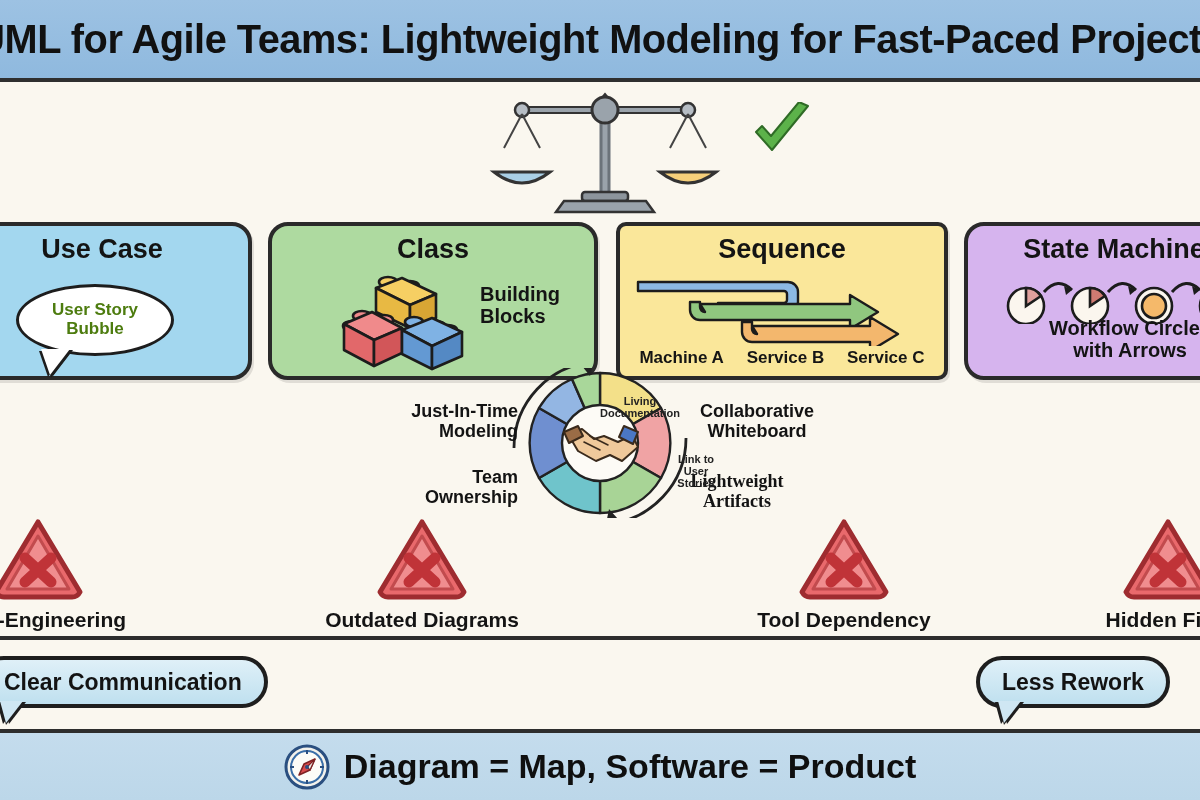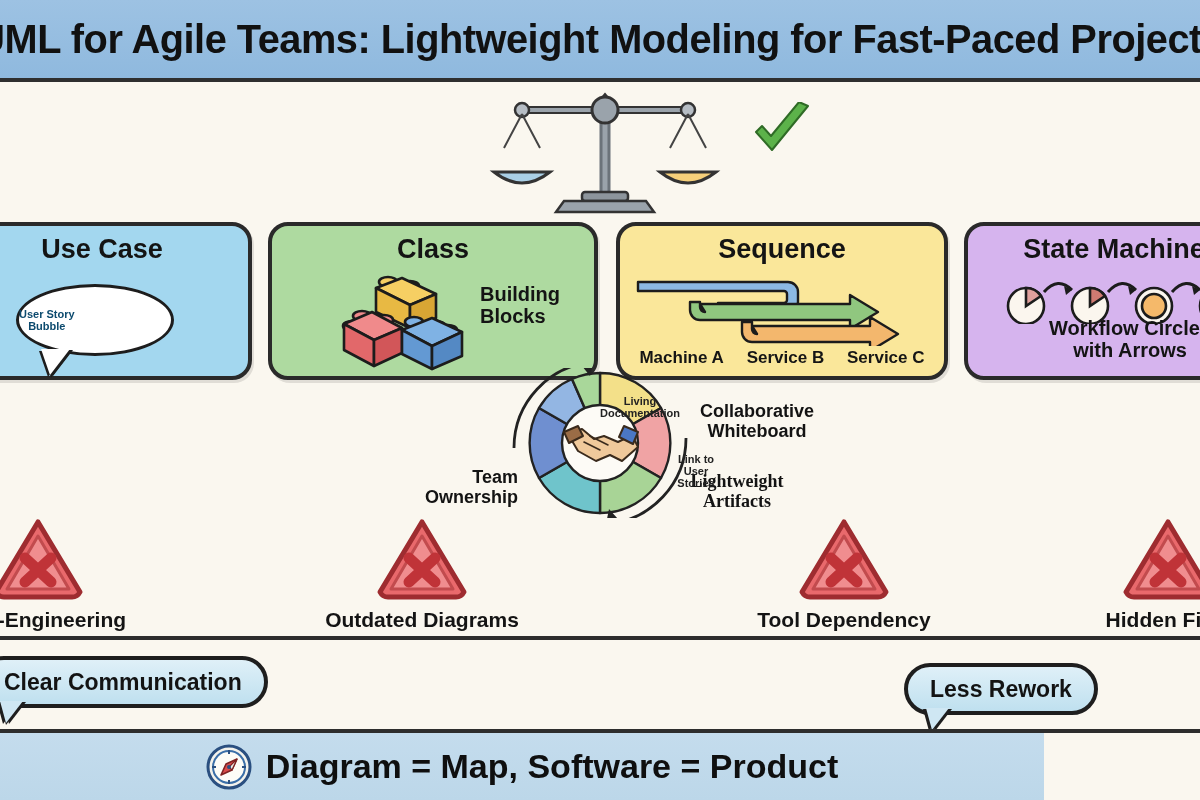--- a/index.html
+++ b/index.html
@@ -47,7 +47,7 @@
   }
   .card-uc  { left: -48px;  width: 300px; background: #a3d7ef; }
   .card-cl  { left: 268px;  width: 330px; background: #aedaa0; }
-  .card-sq  { left: 616px;  width: 332px; background: #fae79a; }
+  .card-sq  { left: 616px;  width: 332px; background: #fae79a; border-radius: 10px; }
   .card-sm  { left: 964px;  width: 300px; background: #d6b4ee; }
 
   

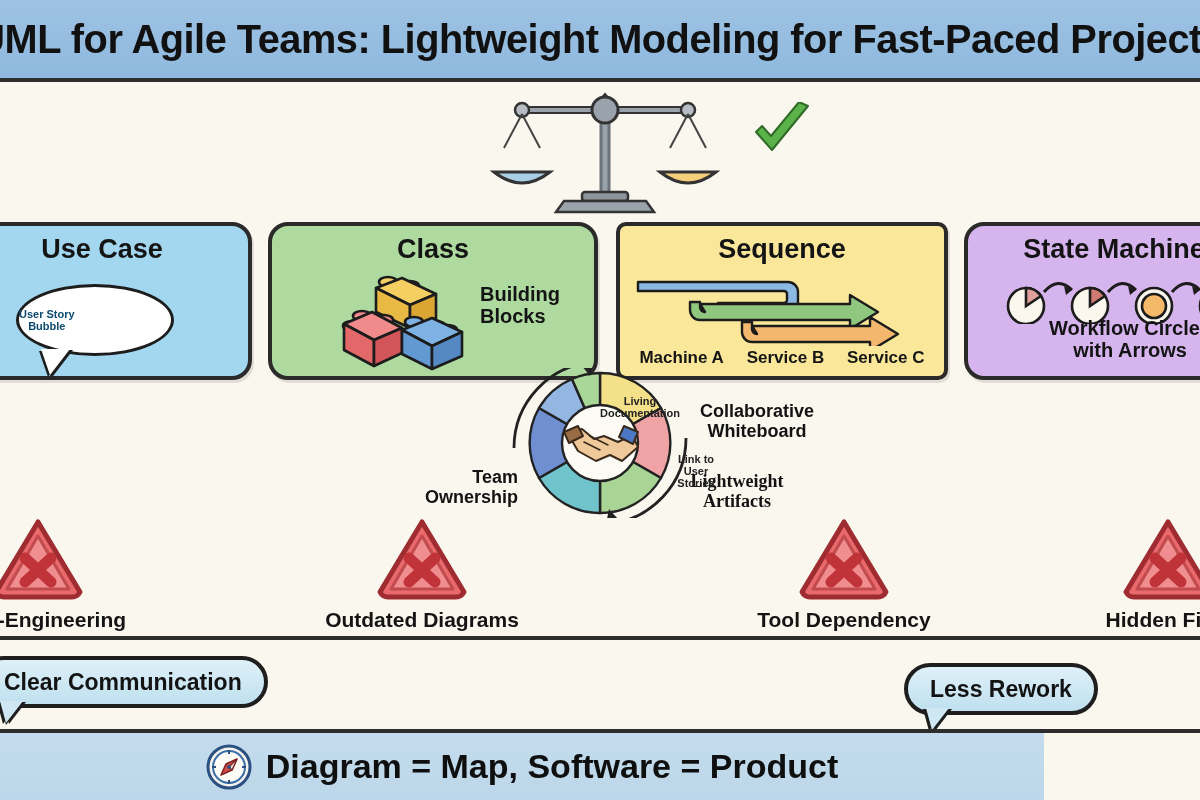--- a/index.html
+++ b/index.html
@@ -54,8 +54,8 @@
   .uc-bubble {
     position: absolute; left: 60px; top: 58px; width: 158px; height: 72px;
     background: #fff; border: 3.5px solid #1d1d1d; border-radius: 50%;
-    display: flex; align-items: center; justify-content: flex-start; text-align: center;
-    font-size: 11px; font-weight: 700; color: #0c4a6e; line-height: 1.1; white-space: pre-line;
+    display: flex; align-items: center; justify-content: center; text-align: center;
+    font-size: 17px; font-weight: 700; color: #4d7c0f; line-height: 1.1; white-space: pre-line;
   }
   .uc-bubble::after {
     content: ""; position: absolute; left: 22px; bottom: -22px;

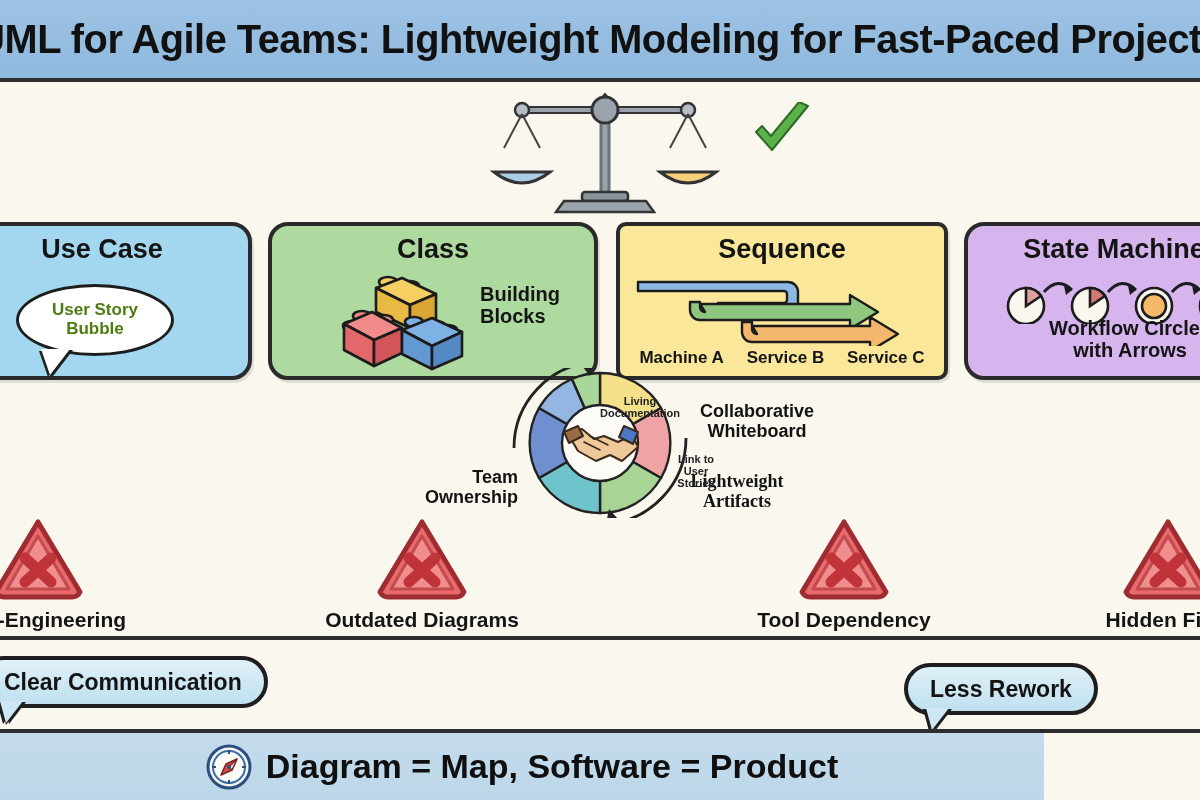--- a/index.html
+++ b/index.html
@@ -282,6 +282,8 @@
       <path d="M108 156 l12 -5 l-9 -10z" fill="#222"></path>
     </svg>
 
+    <div class="wheel-out-lbl w-jit">Just-In-Time
+Modeling</div>
     <div class="wheel-out-lbl w-team">Team
 Ownership</div>
     <div class="wheel-out-lbl w-collab">Collaborative

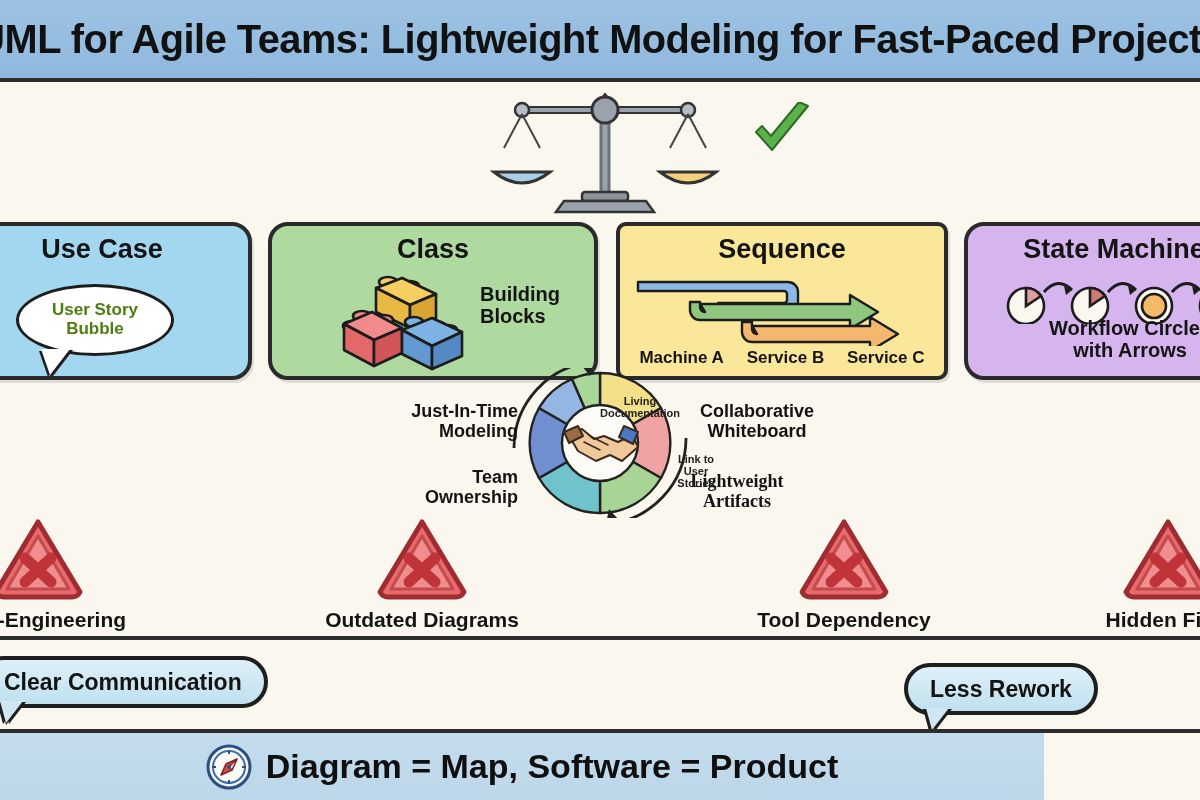--- a/index.html
+++ b/index.html
@@ -124,7 +124,7 @@
   }
   .b1 { left: -22px; }
   .b2 { left: 466px; }
-  .b3 { left: 904px; margin-top: 7px; }
+  .b3 { left: 976px; }
 
   
   .footer-band {

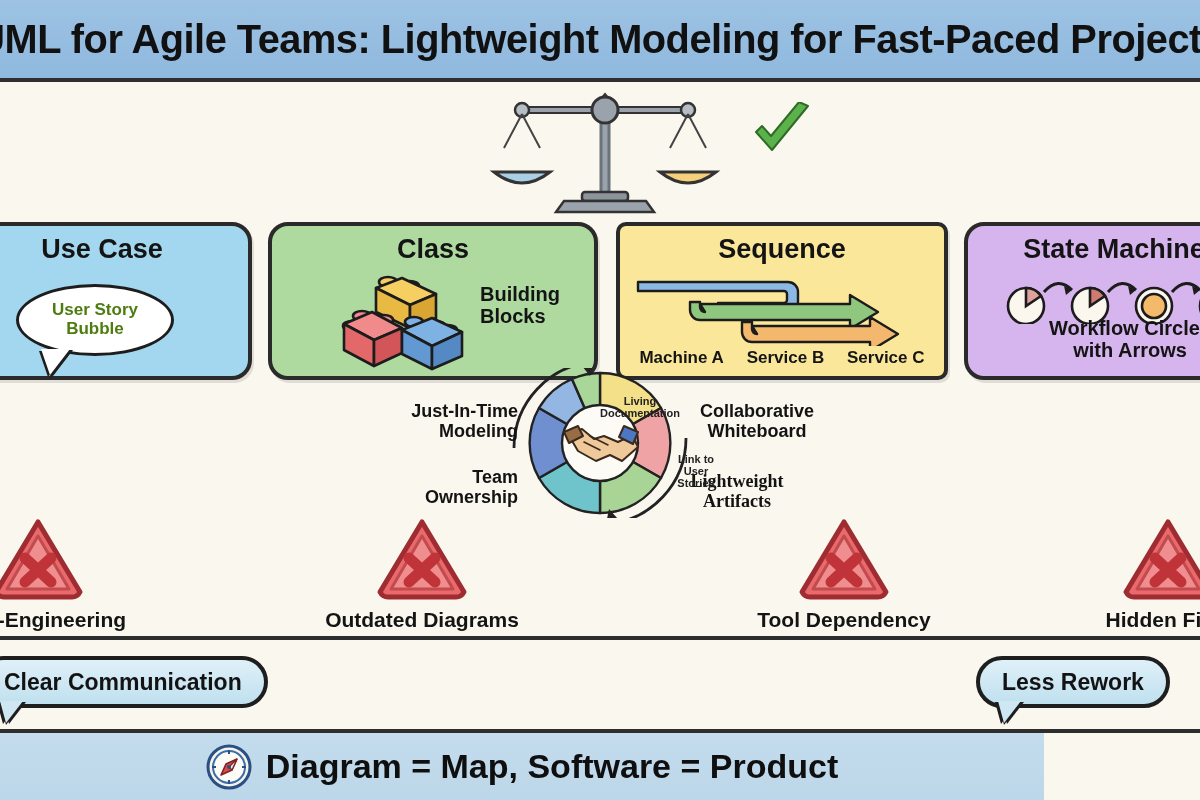--- a/index.html
+++ b/index.html
@@ -128,7 +128,7 @@
 
   
   .footer-band {
-    position: absolute; left: 0; top: 733px; width: 1044px; height: 67px;
+    position: absolute; left: 0; top: 733px; width: 1200px; height: 67px;
     background: linear-gradient(180deg,#c4dced 0%, #bcd7e9 100%);
     display: flex; align-items: center; justify-content: center; gap: 14px;
   }

